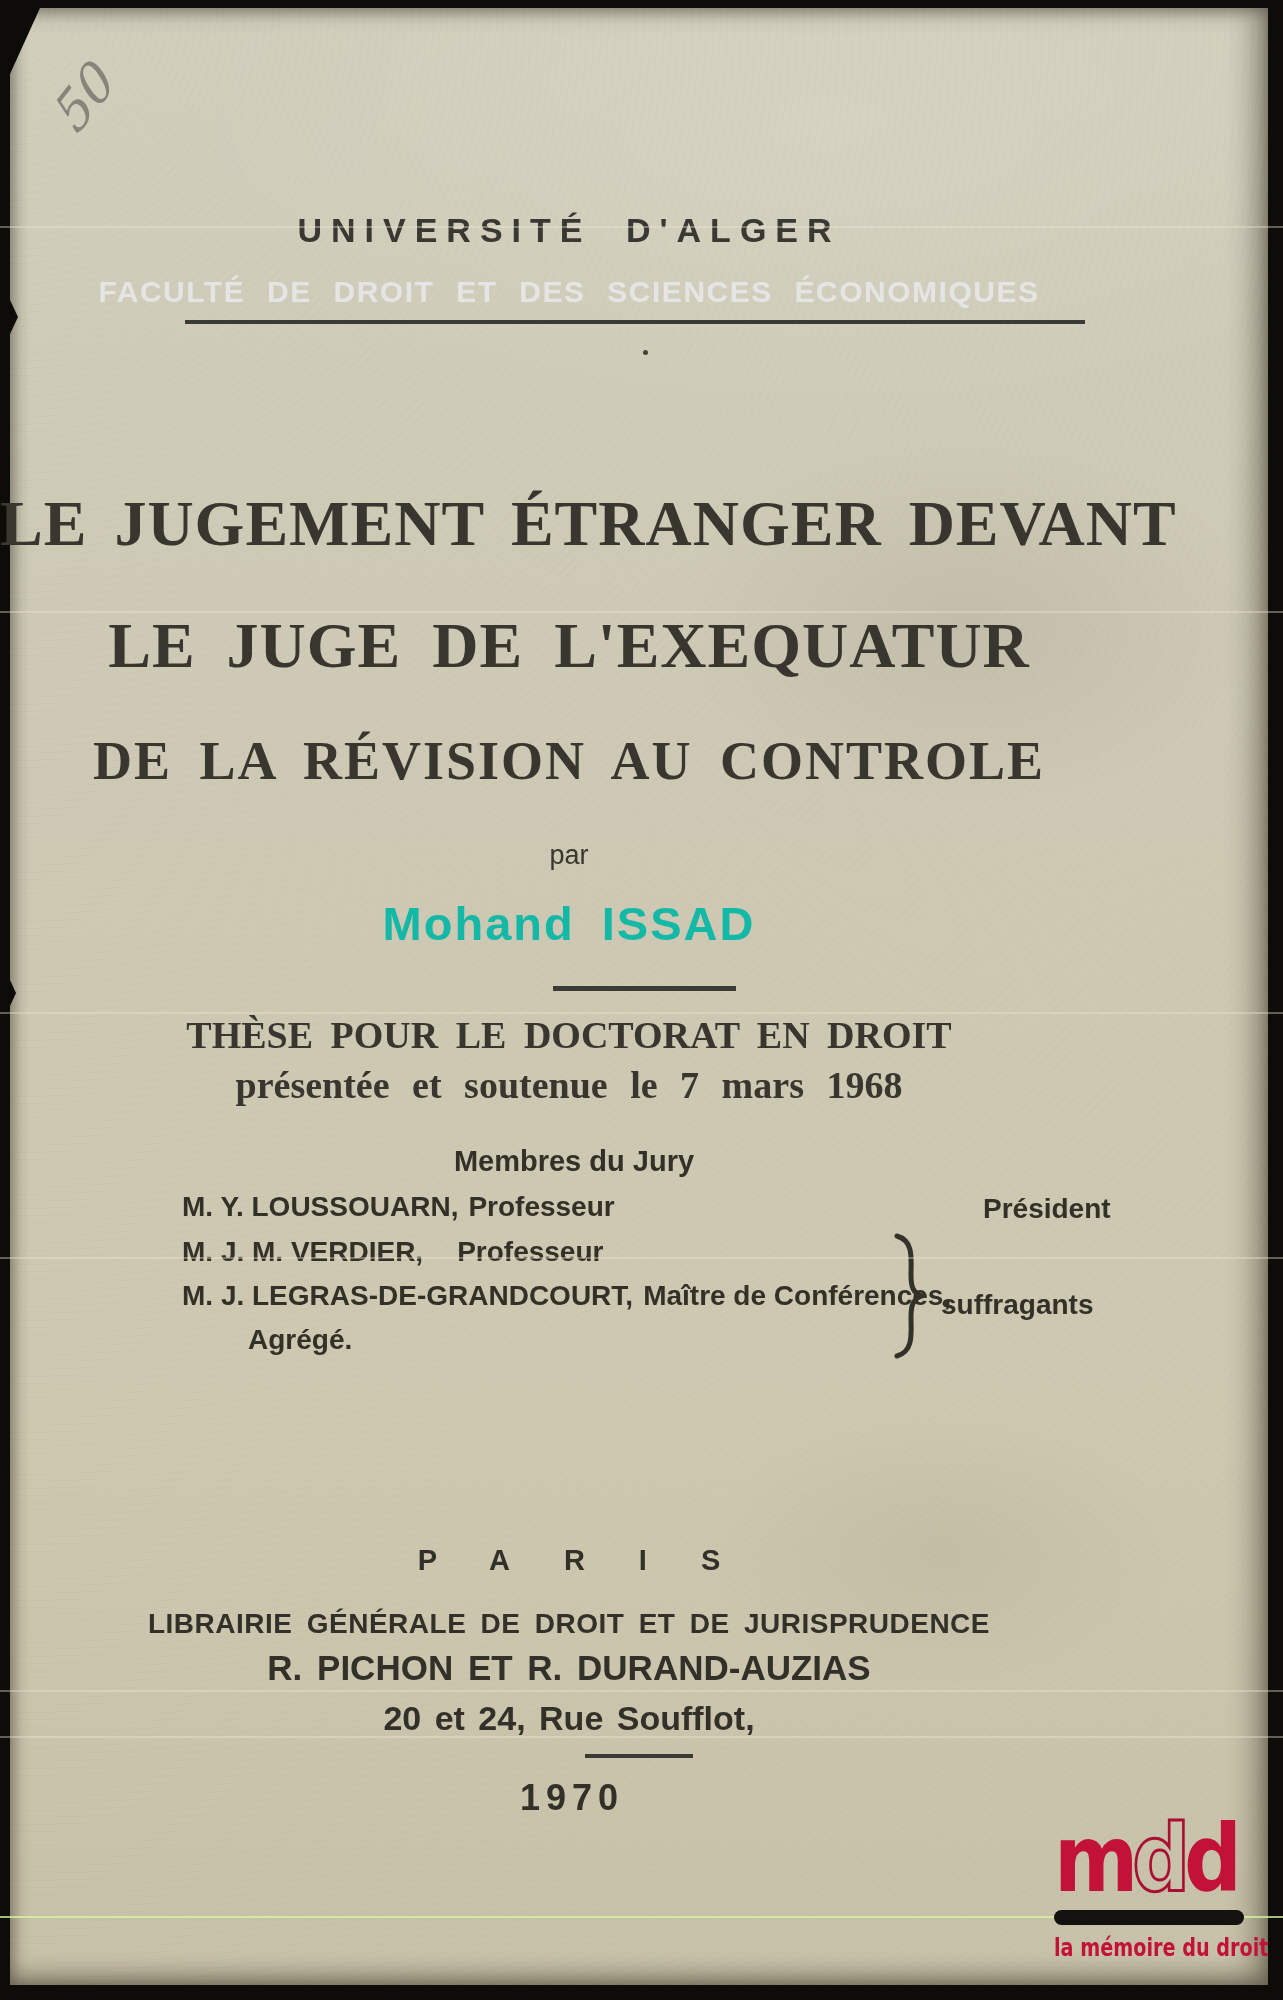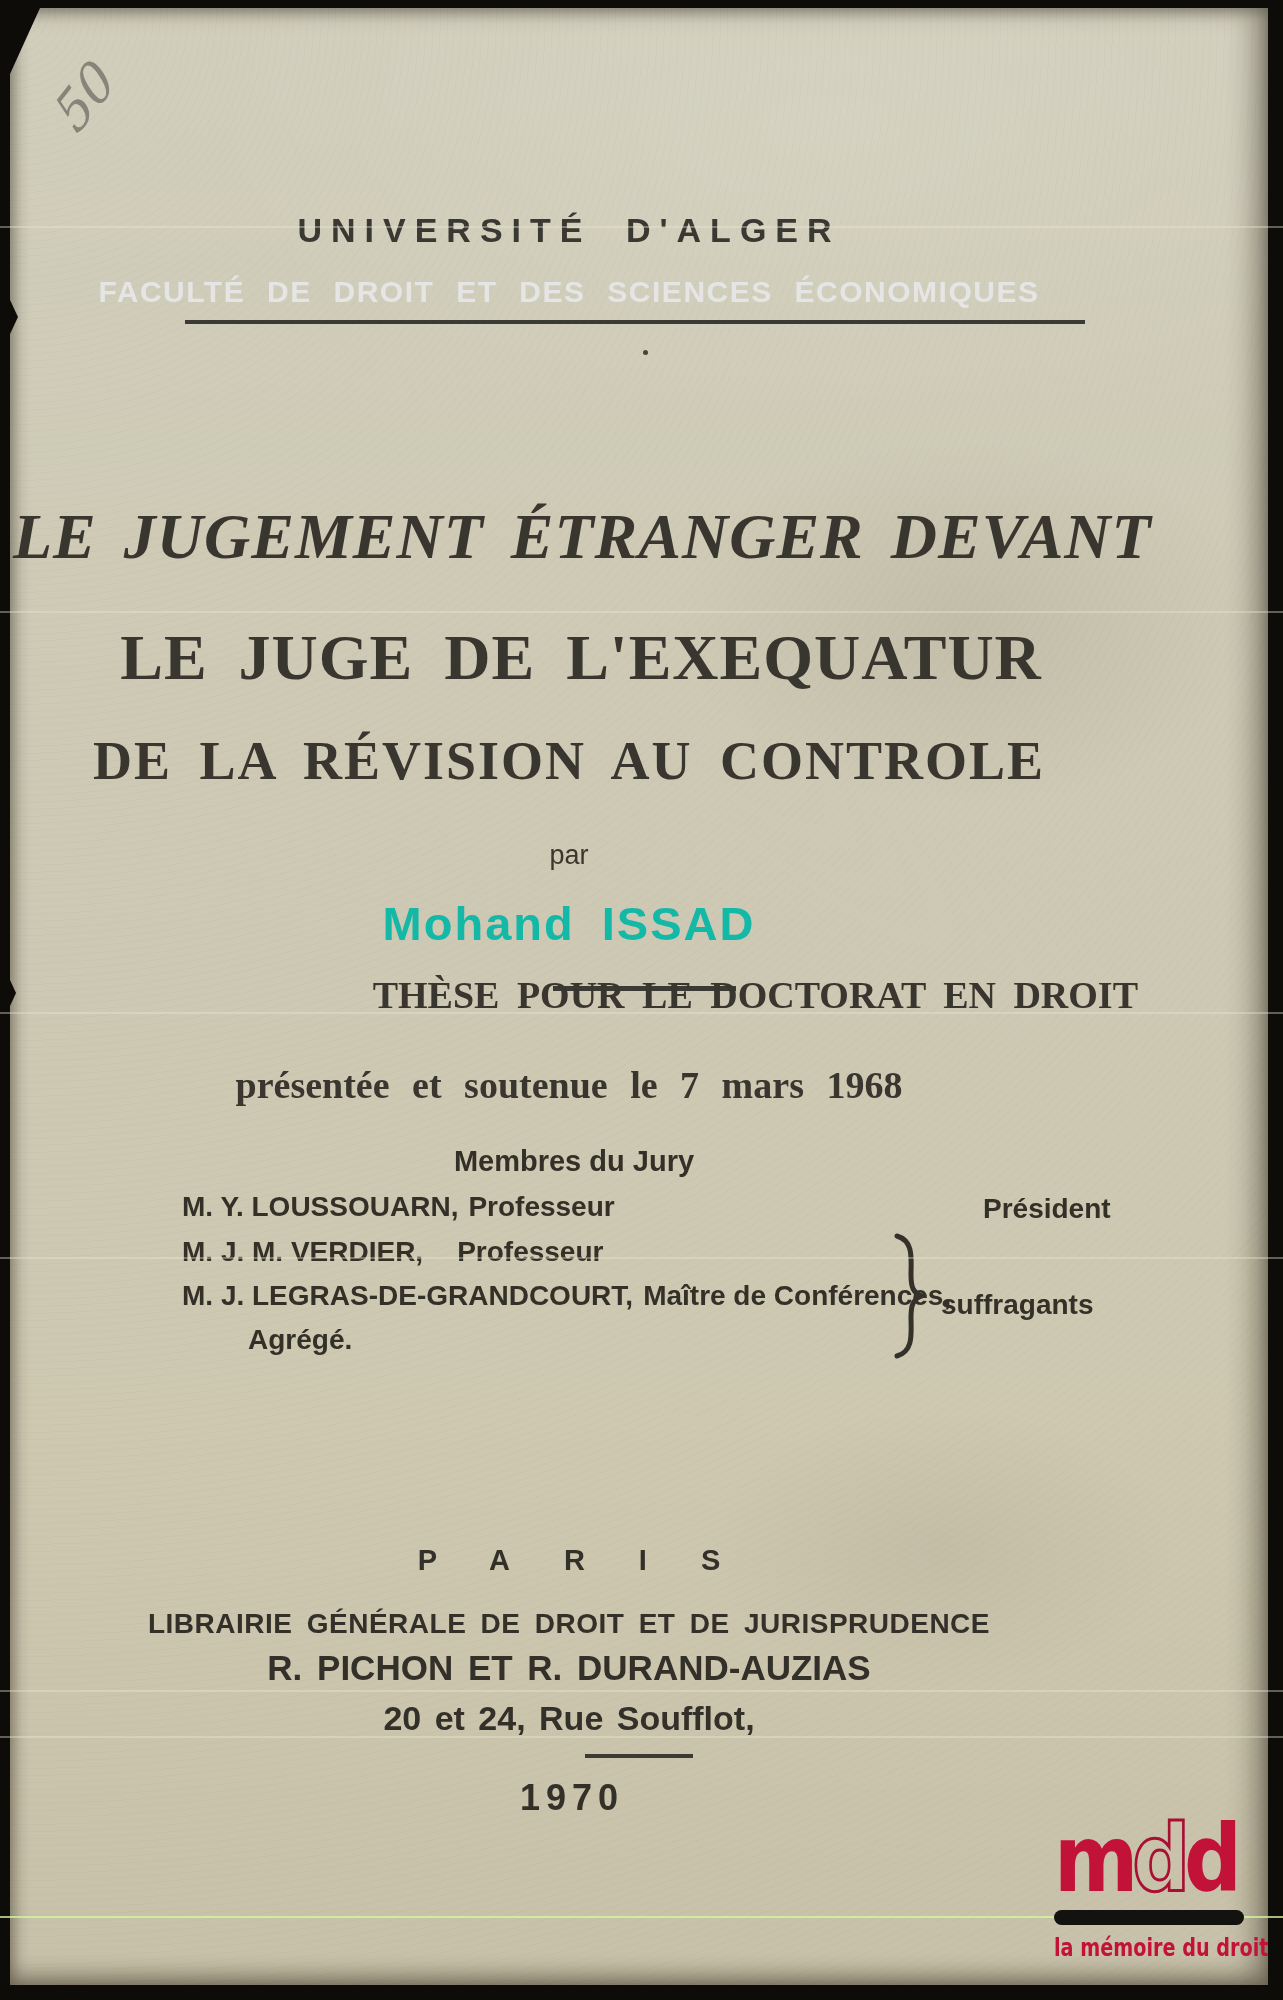--- a/index.html
+++ b/index.html
@@ -92,7 +92,7 @@
   <div class="rule header"></div>
   <div class="dot"></div>
 
-  <h1 class="txt serif t1" style="margin:13px;font-style:italic;">LE JUGEMENT ÉTRANGER DEVANT</h1>
+  <h1 class="txt serif t1" style="margin:0;">LE JUGEMENT ÉTRANGER DEVANT</h1>
   <h1 class="txt serif t2" style="margin:12px;">LE JUGE DE L'EXEQUATUR</h1>
   <h2 class="txt serif t3" style="margin:0;">DE LA RÉVISION AU CONTROLE</h2>
 

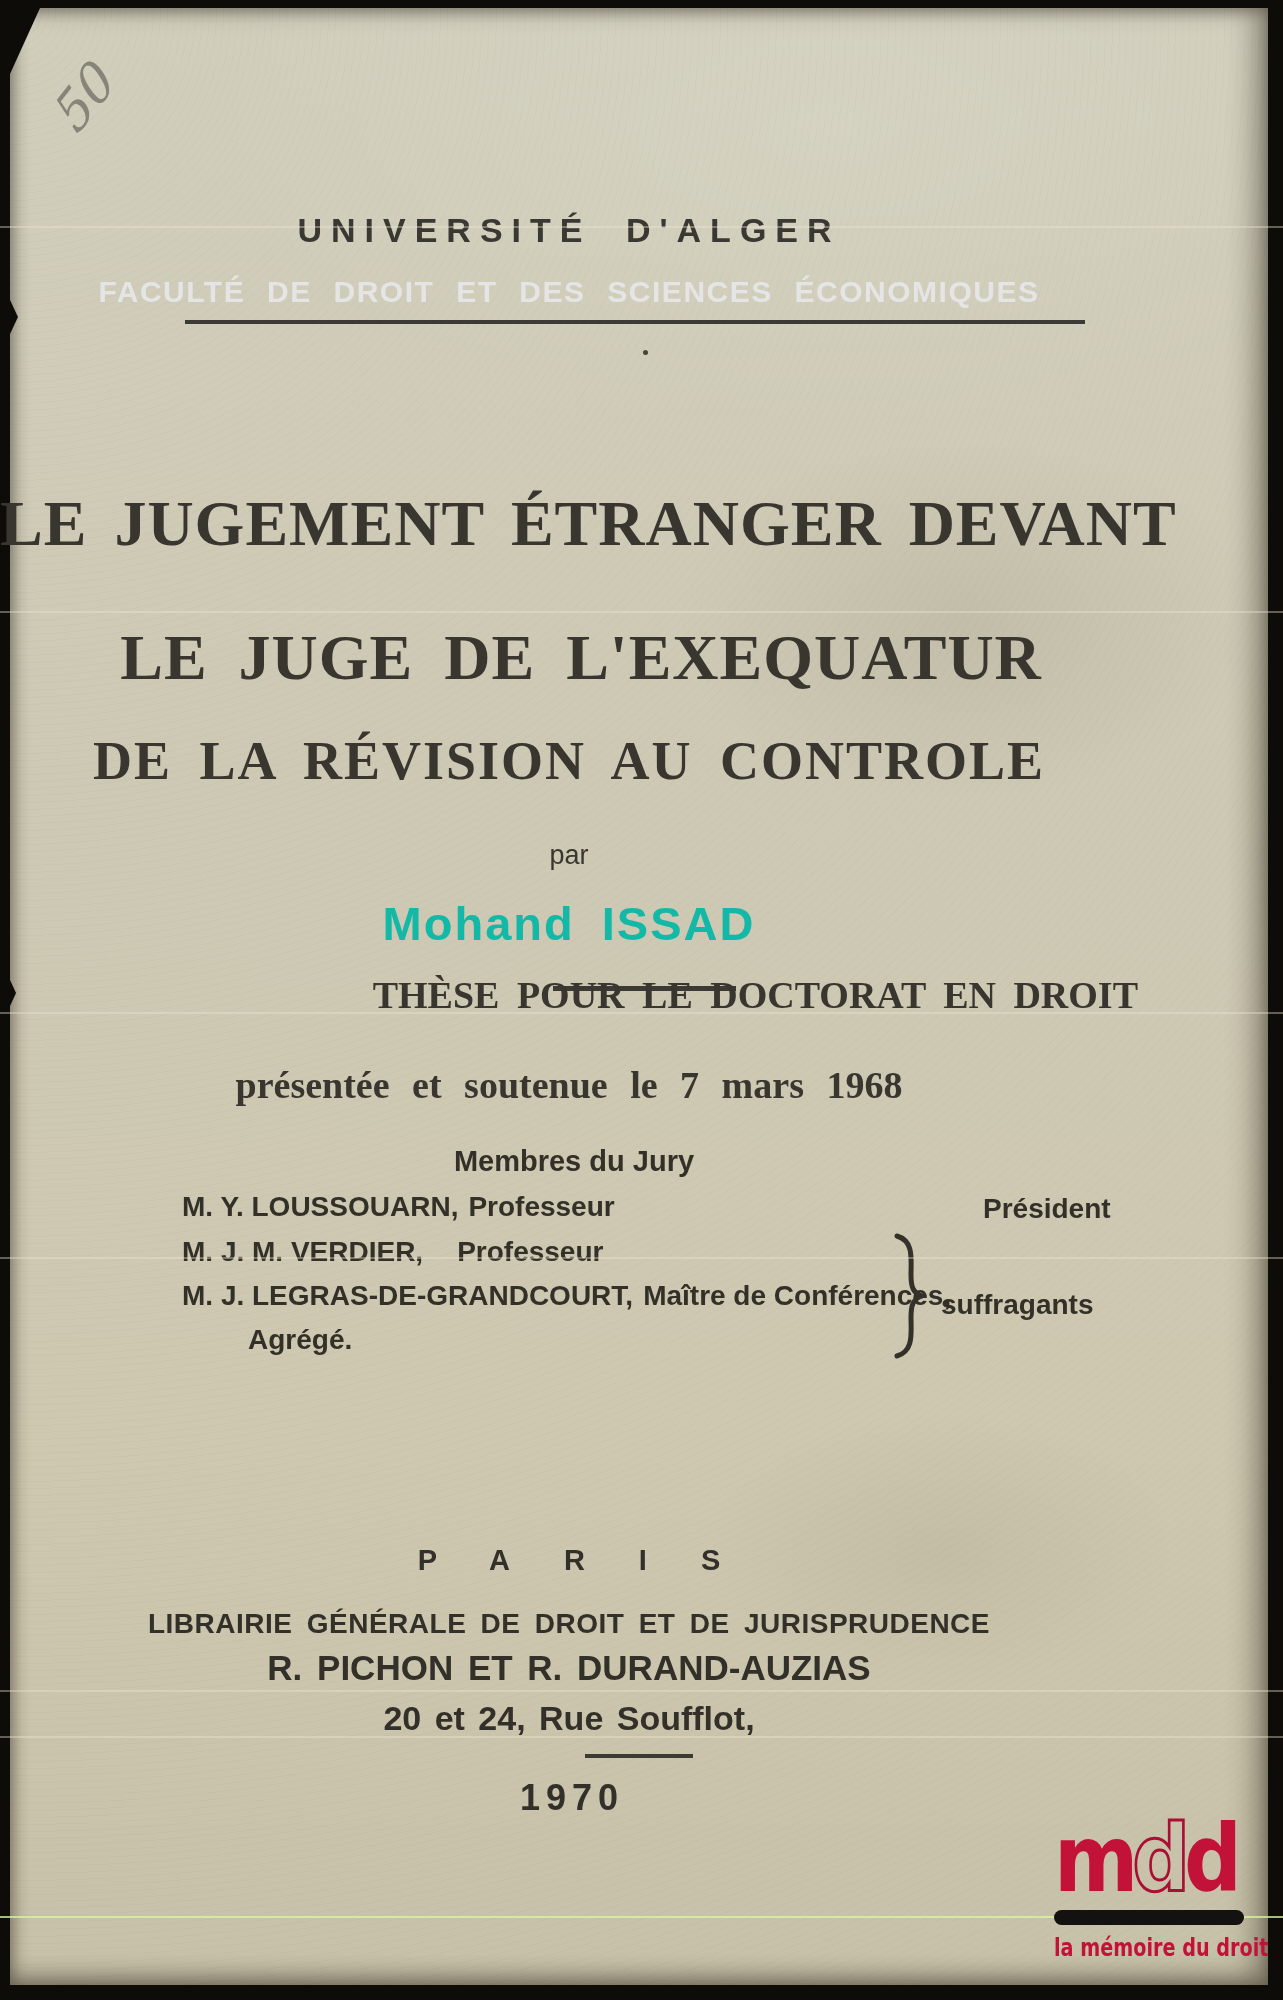--- a/index.html
+++ b/index.html
@@ -93,7 +93,7 @@
   <div class="dot"></div>
 
   <h1 class="txt serif t1" style="margin:0;">LE JUGEMENT ÉTRANGER DEVANT</h1>
-  <h1 class="txt serif t2" style="margin:12px;">LE JUGE DE L'EXEQUATUR</h1>
+  <h1 class="txt serif t2" style="margin:0;">LE JUGE DE L'EXEQUATUR</h1>
   <h2 class="txt serif t3" style="margin:0;">DE LA RÉVISION AU CONTROLE</h2>
 
   <div class="txt par">par</div>

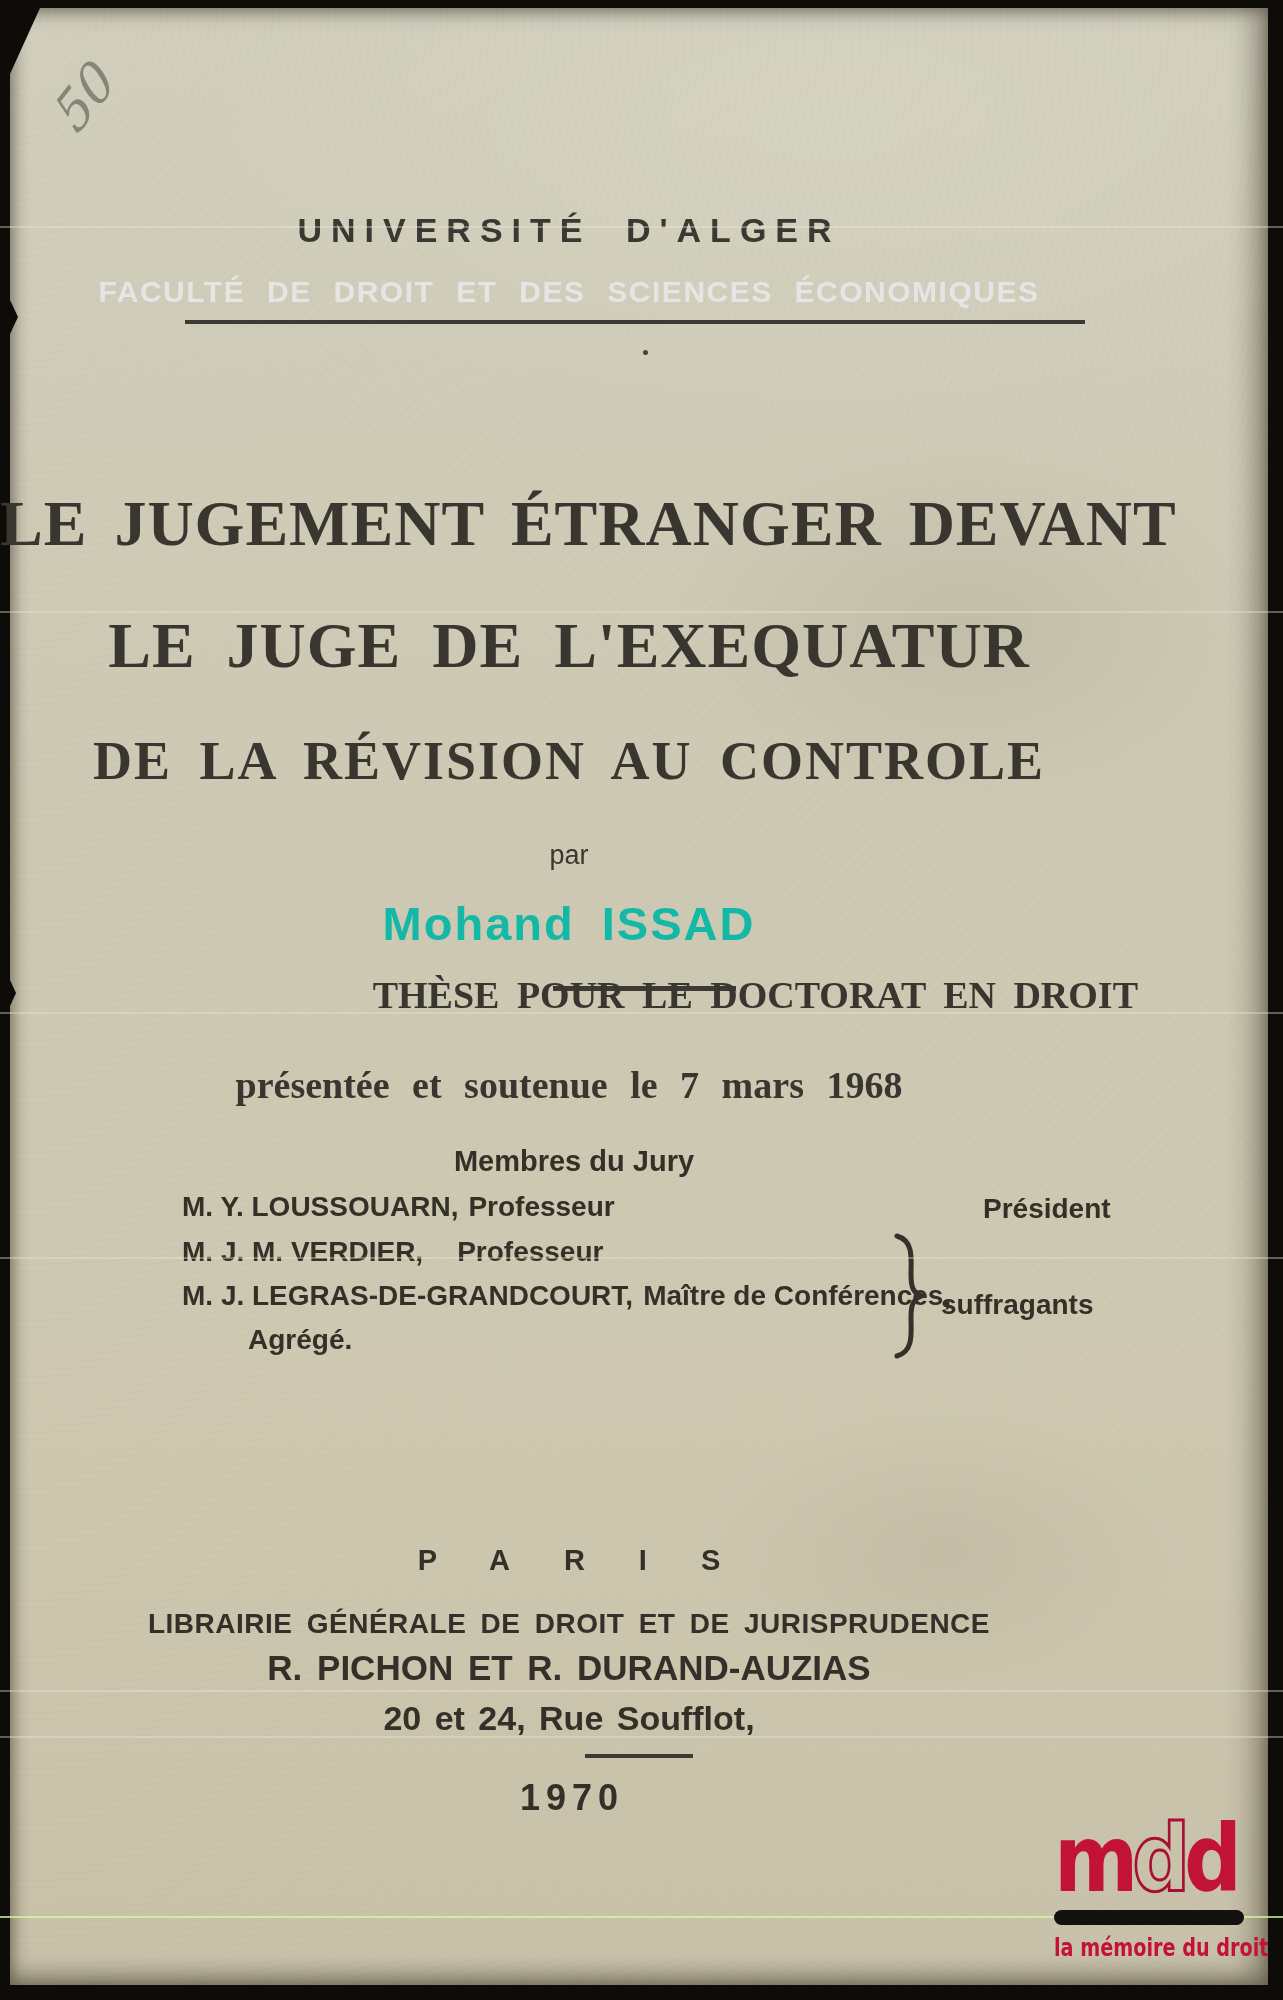--- a/index.html
+++ b/index.html
@@ -47,7 +47,7 @@
   .author{top:900px;font-size:47px;font-weight:bold;letter-spacing:2px;word-spacing:12px;color:#14b8a6;}
   .rule.author-rule{left:553px;top:986px;width:183px;height:5px;}
 
-  .th1{top:976px;font-size:38px;word-spacing:8px;text-align:right;}
+  .th1{top:1016px;font-size:38px;word-spacing:8px;}
   .th2{top:1066px;font-size:38px;word-spacing:13px;}
 
   .jhead{top:1147px;font-size:29px;font-weight:bold;transform:translateX(5px);color:#333028;}

